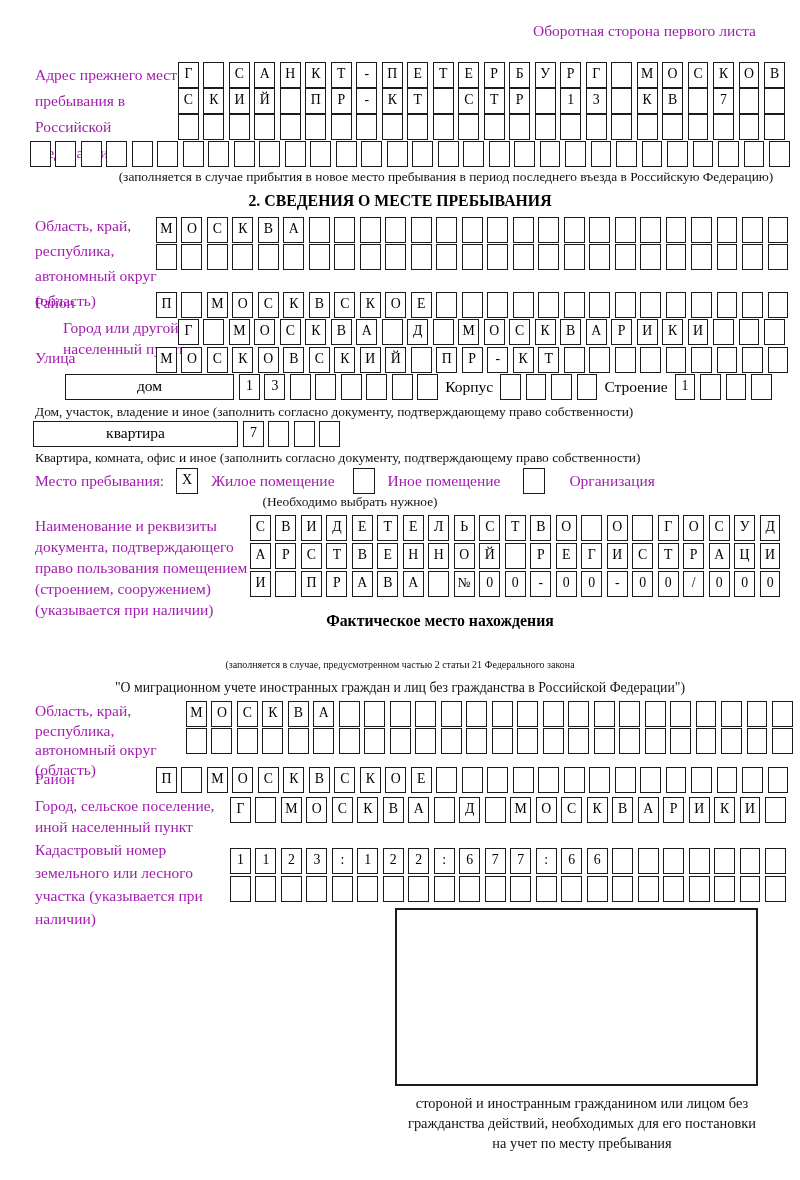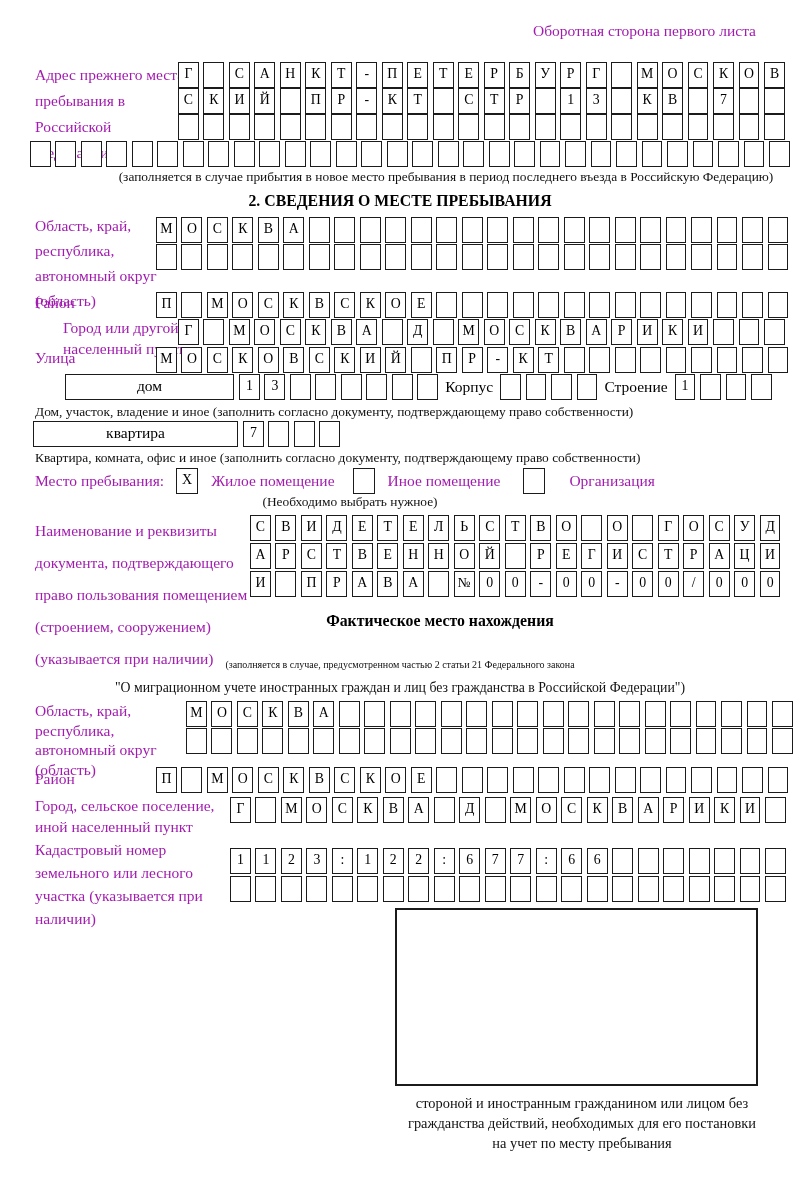--- a/index.html
+++ b/index.html
@@ -337,7 +337,7 @@
 </div>
 <div class="abs cap" style="left:0;top:494px;width:700px;text-align:center;">(Необходимо выбрать нужное)</div>
 
-<div class="abs lbl" style="left:35px;top:515px;width:215px;line-height:32px;">Наименование и реквизиты документа, подтверждающего право пользования помещением (строением, сооружением) (указывается при наличии)</div>
+<div class="abs lbl" style="left:35px;top:515px;width:215px;line-height:21px;">Наименование и реквизиты документа, подтверждающего право пользования помещением (строением, сооружением) (указывается при наличии)</div>
 <div class="abs cellrow" style="left:250px;top:515px;">
     <span class="cell">С</span>
     <span class="cell">В</span>

